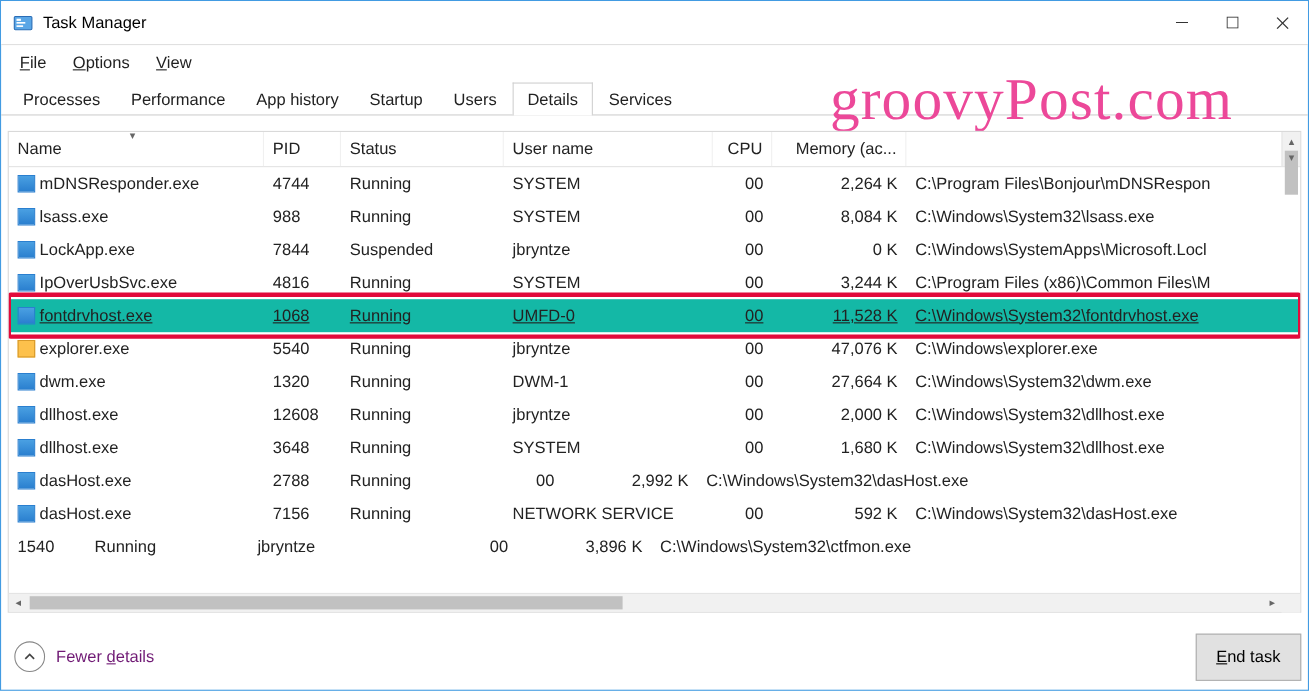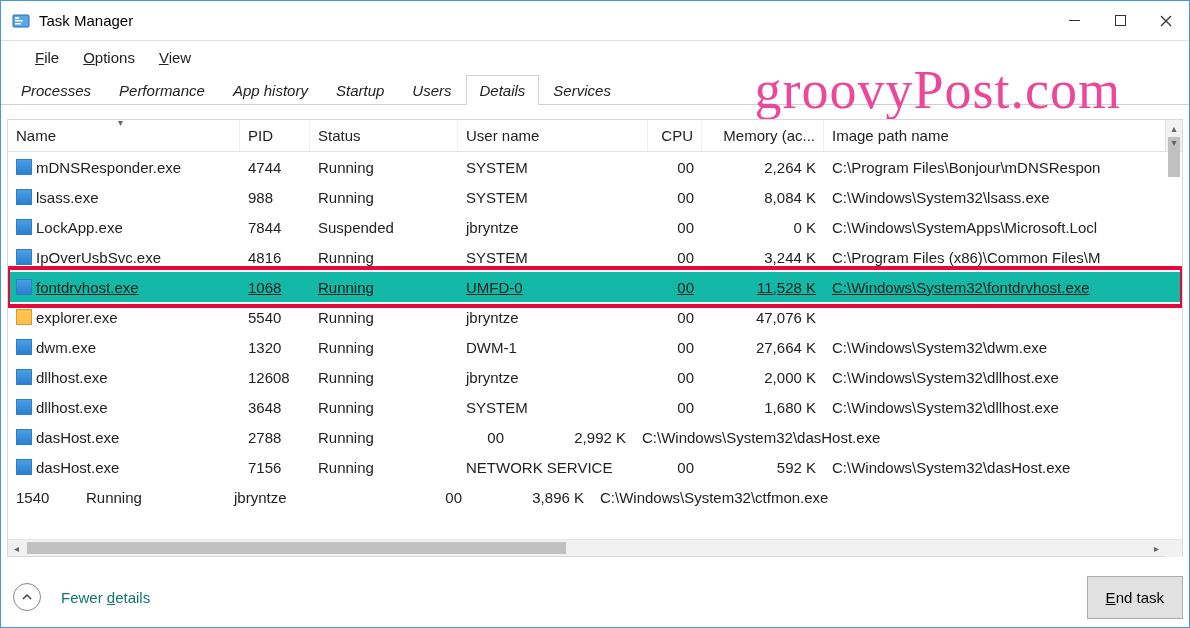--- a/index.html
+++ b/index.html
@@ -12,7 +12,7 @@
   .titlebar .spacer { flex:1; }
   .winbtn { width:46px; height:40px; display:flex; align-items:center; justify-content:center; color:#555; }
   
-  .menubar { height:30px; display:flex; align-items:center; padding:2px 24px 0; gap:4px; font-size:15px; color:#222; }
+  .menubar { height:30px; display:flex; align-items:center; padding:2px 7px 0; gap:4px; font-size:15px; color:#222; }
   .menubar .menuitem { padding:3px 10px; }
   .menubar .menuitem .mnem{text-decoration:underline;}
   

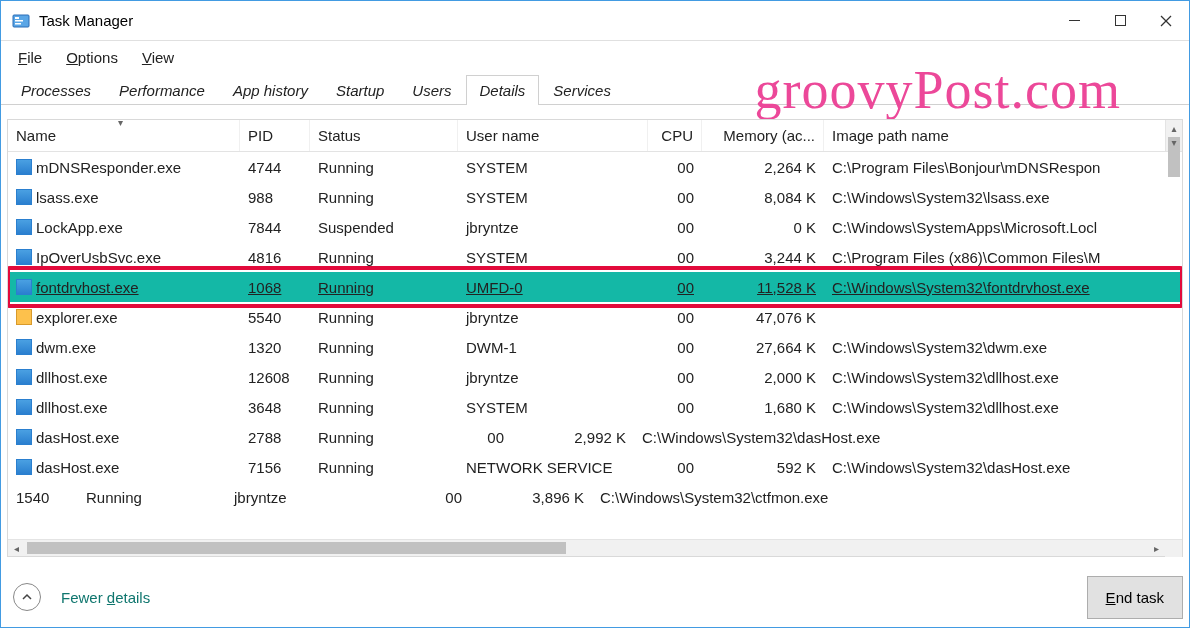--- a/index.html
+++ b/index.html
@@ -16,7 +16,7 @@
   .menubar .menuitem { padding:3px 10px; }
   .menubar .menuitem .mnem{text-decoration:underline;}
   
-  .tabstrip { display:flex; align-items:flex-end; height:34px; border-bottom:1px solid #d0d0d0; padding-left:6px; font-size:15px; color:#222;font-style:italic; }
+  .tabstrip { display:flex; align-items:flex-end; height:34px; border-bottom:1px solid #d0d0d0; padding-left:6px; font-size:15px; color:#222; }
   .tab { padding:6px 13px 6px; border:1px solid transparent; border-bottom:none; margin-bottom:-1px; }
   .tab.active { background:#fff; border-color:#d0d0d0; }
   

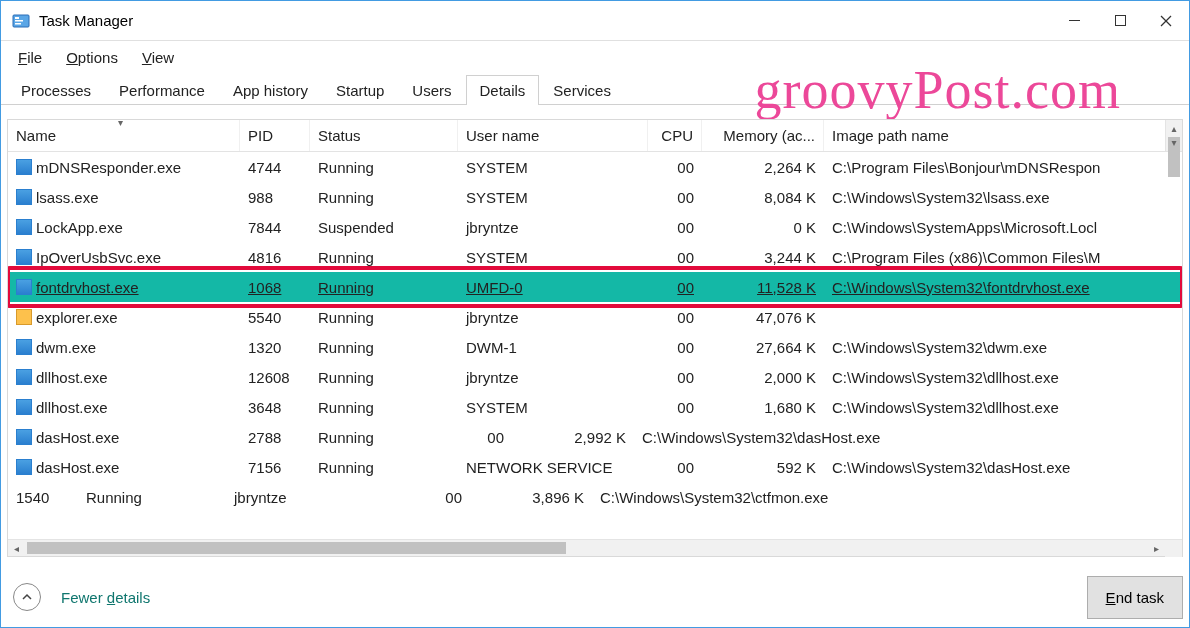--- a/index.html
+++ b/index.html
@@ -133,9 +133,6 @@
       <div class="hcell col-mem" style="justify-content:flex-end">
           <span>Memory (ac...</span>
         </div>
-      <div class="hcell col-path" style="border-right:none">
-          <span>Image path name</span>
-        </div>
       <div class="vscroll" style="top:0;">
         <div class="arrow">▴</div>
         <div class="track">

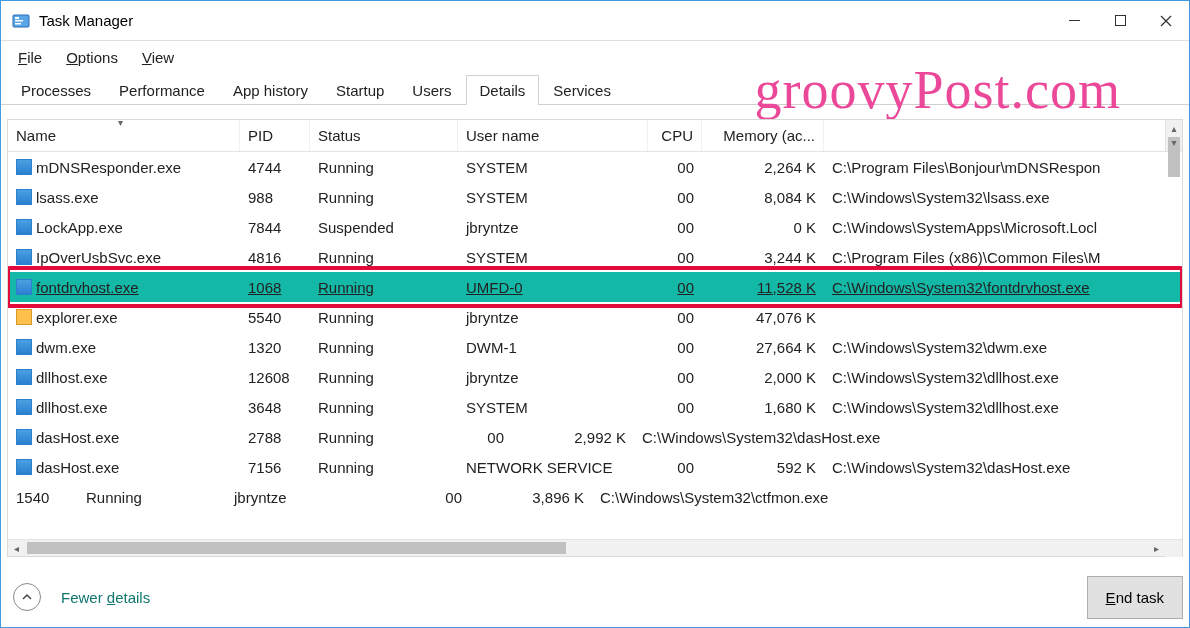--- a/index.html
+++ b/index.html
@@ -212,6 +212,7 @@
           <div class="cell col-user">jbryntze</div>
           <div class="cell col-cpu">00</div>
           <div class="cell col-mem">47,076 K</div>
+          <div class="cell col-path">C:\Windows\explorer.exe</div>
         </div>
         <div class="row">
           <div class="cell col-name">

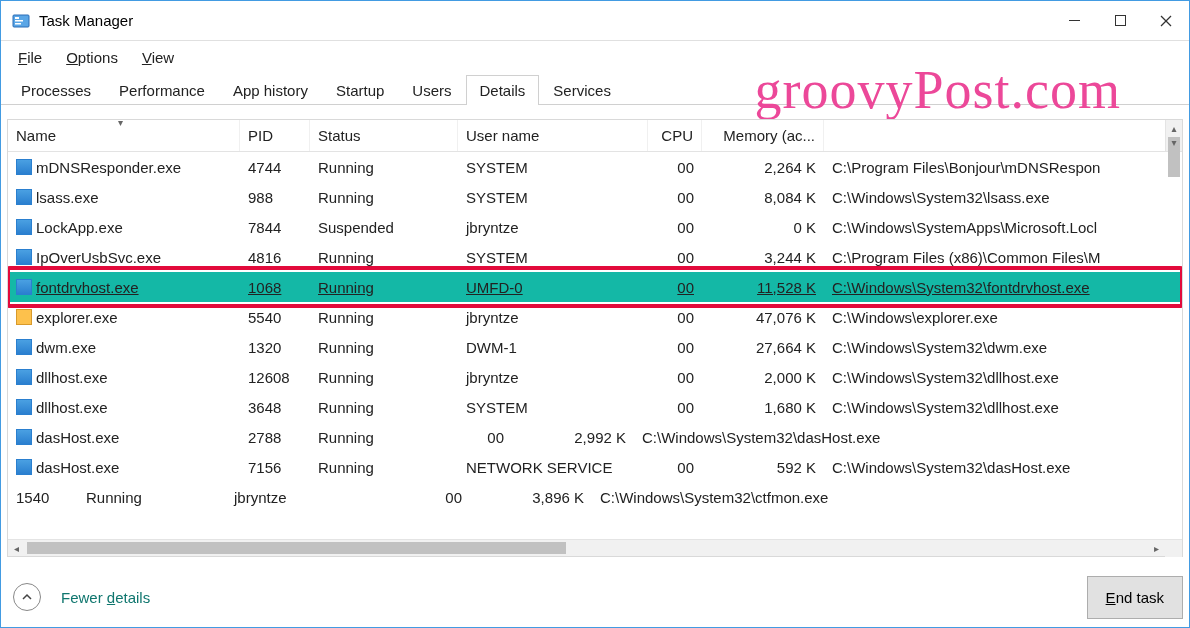--- a/index.html
+++ b/index.html
@@ -54,7 +54,7 @@
   .hscroll .corner{width:17px;height:17px;background:#f1f1f1;}
   
   .footer { position:absolute; left:6px; right:6px; bottom:6px; height:48px; display:flex; align-items:center; }
-  .fewer { display:flex; align-items:center; gap:20px; padding-left:6px; color:#0f766e; font-size:15px;}
+  .fewer { display:flex; align-items:center; gap:10px; padding-left:6px; color:#701a75; font-size:15px;}
   .fewer .circle{width:28px;height:28px;border:1px solid #888;border-radius:50%;display:flex;align-items:center;justify-content:center;color:#444;font-size:14px;}
   .endtask-btn { margin-left:auto; height:43px; padding:0 18px; background:#e1e1e1; border:1px solid #adadad; font-size:15px; }
   .partial-row{opacity:0.7;}

